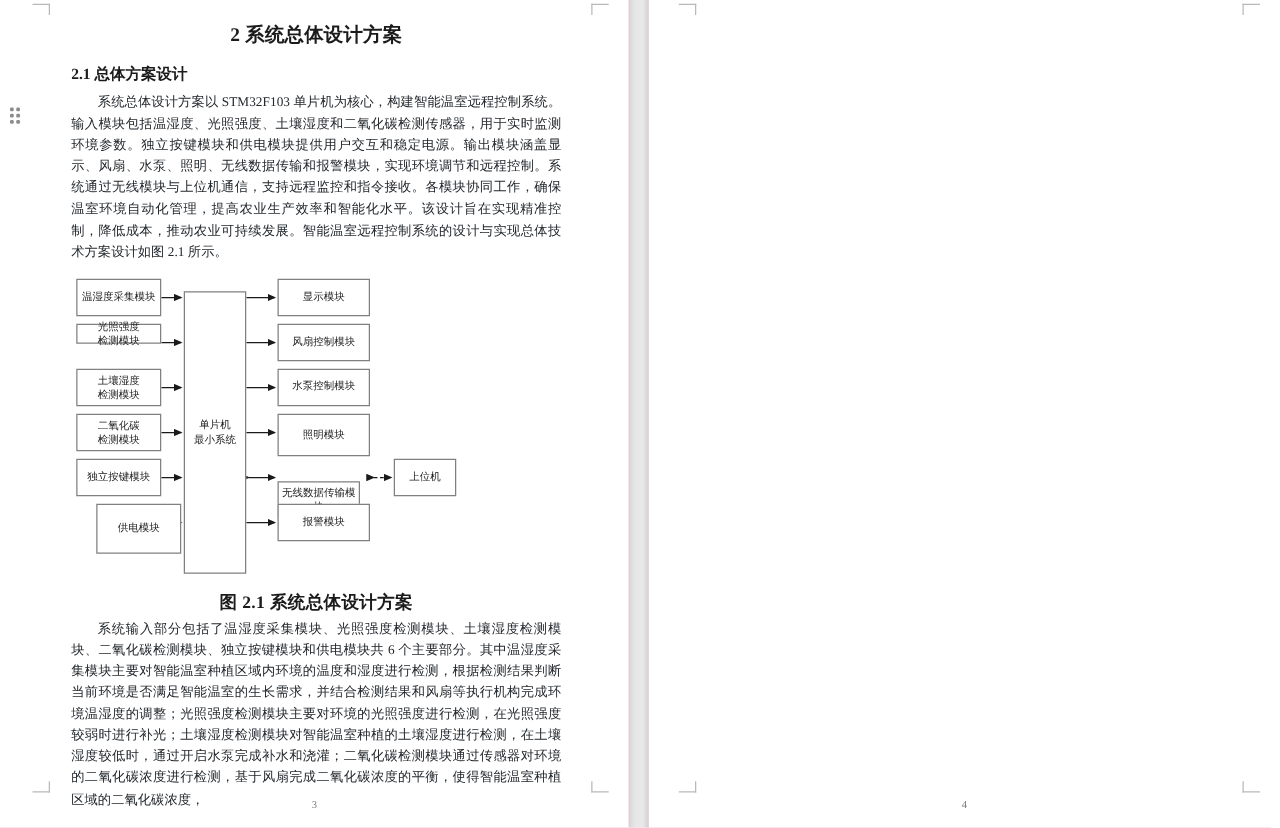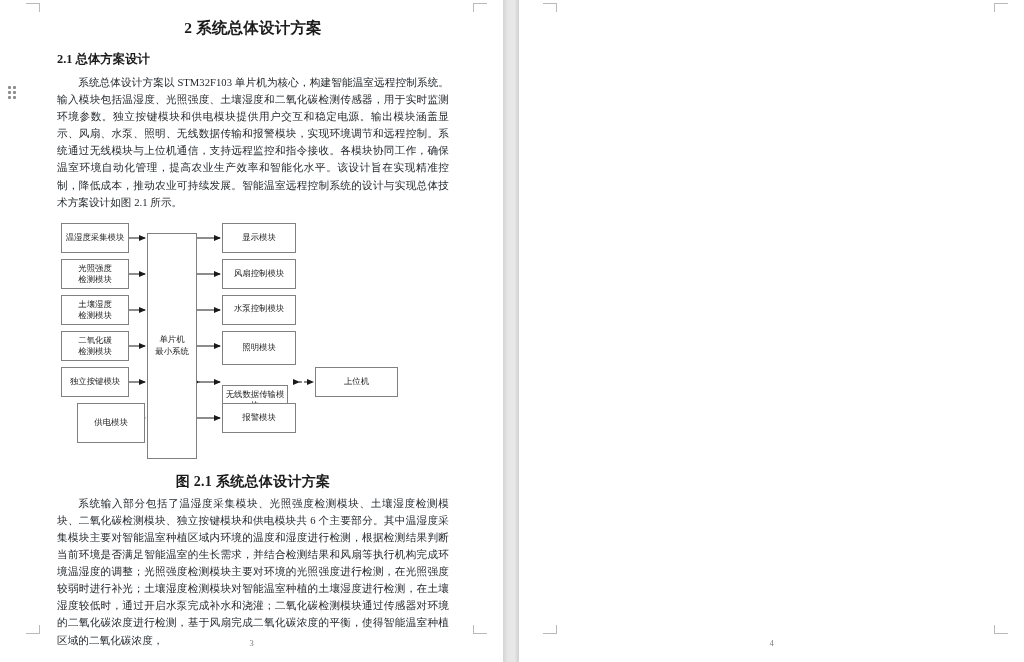--- a/index.html
+++ b/index.html
@@ -188,7 +188,7 @@
                 <div>温湿度采集模块</div>
               </div>
             </div>
-            <div class="dbox" style="left: 4px; top: 38px; width: 68px; height: 30px;">
+            <div class="dbox" style="left: 4px; top: 38px; width: 68px; height: 16px;">
               <div>
                 <div>光照强度</div>
                 <div>检测模块</div>

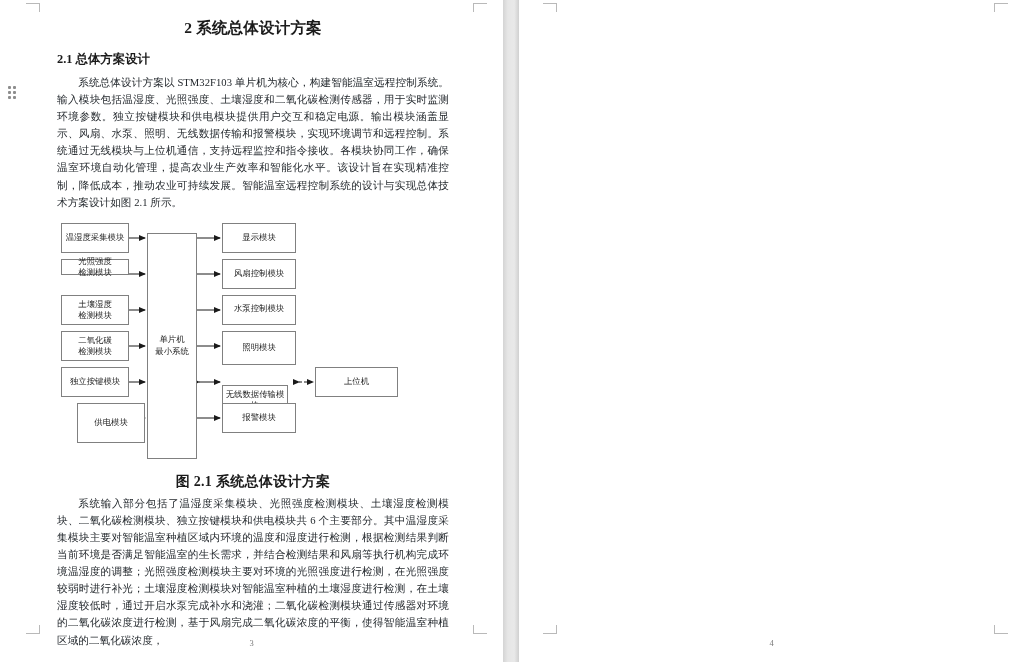--- a/index.html
+++ b/index.html
@@ -252,7 +252,7 @@
                 <div>报警模块</div>
               </div>
             </div>
-            <div class="dbox" style="left: 258px; top: 146px; width: 83px; height: 30px;">
+            <div class="dbox" style="left: 258px; top: 146px; width: 50px; height: 30px;">
               <div>
                 <div>上位机</div>
               </div>

